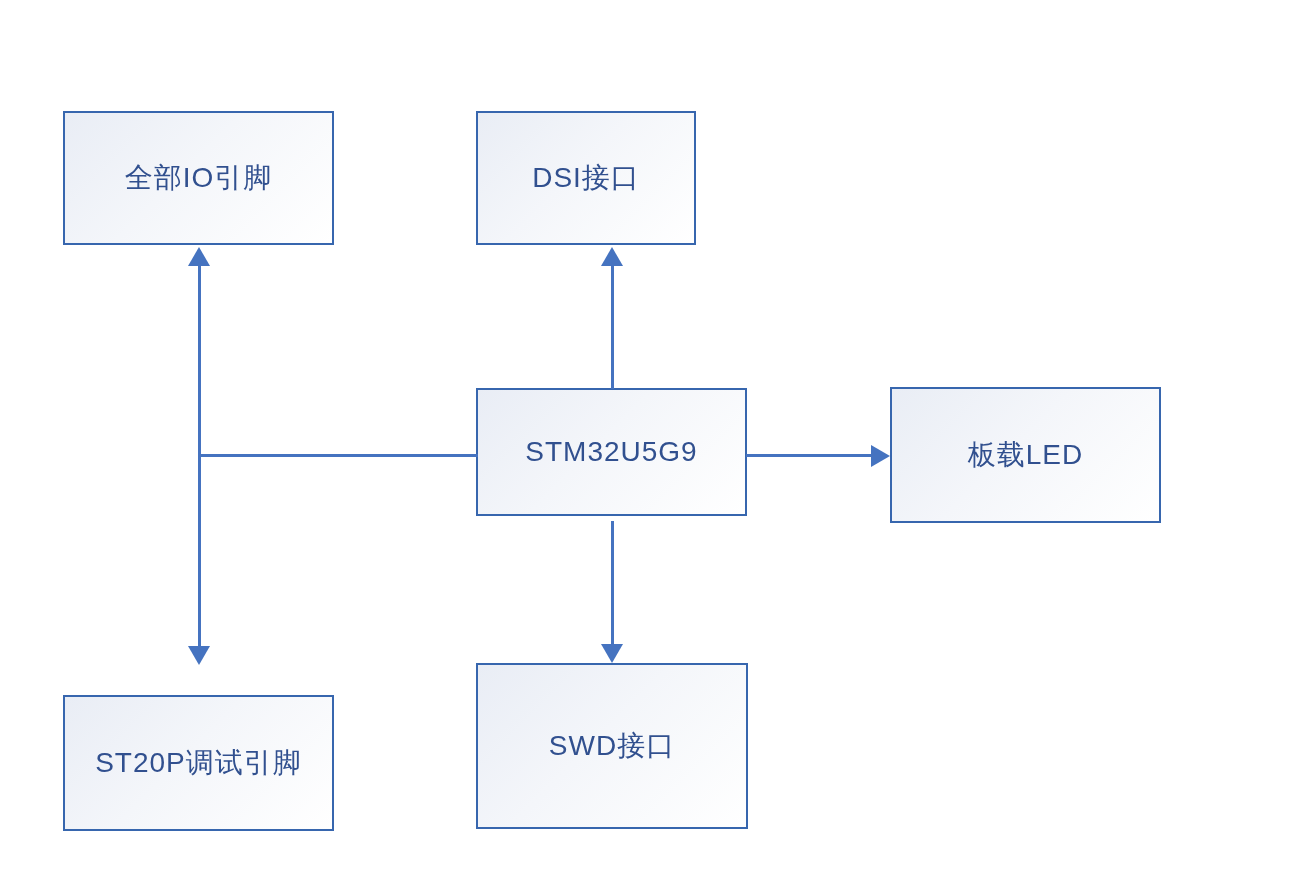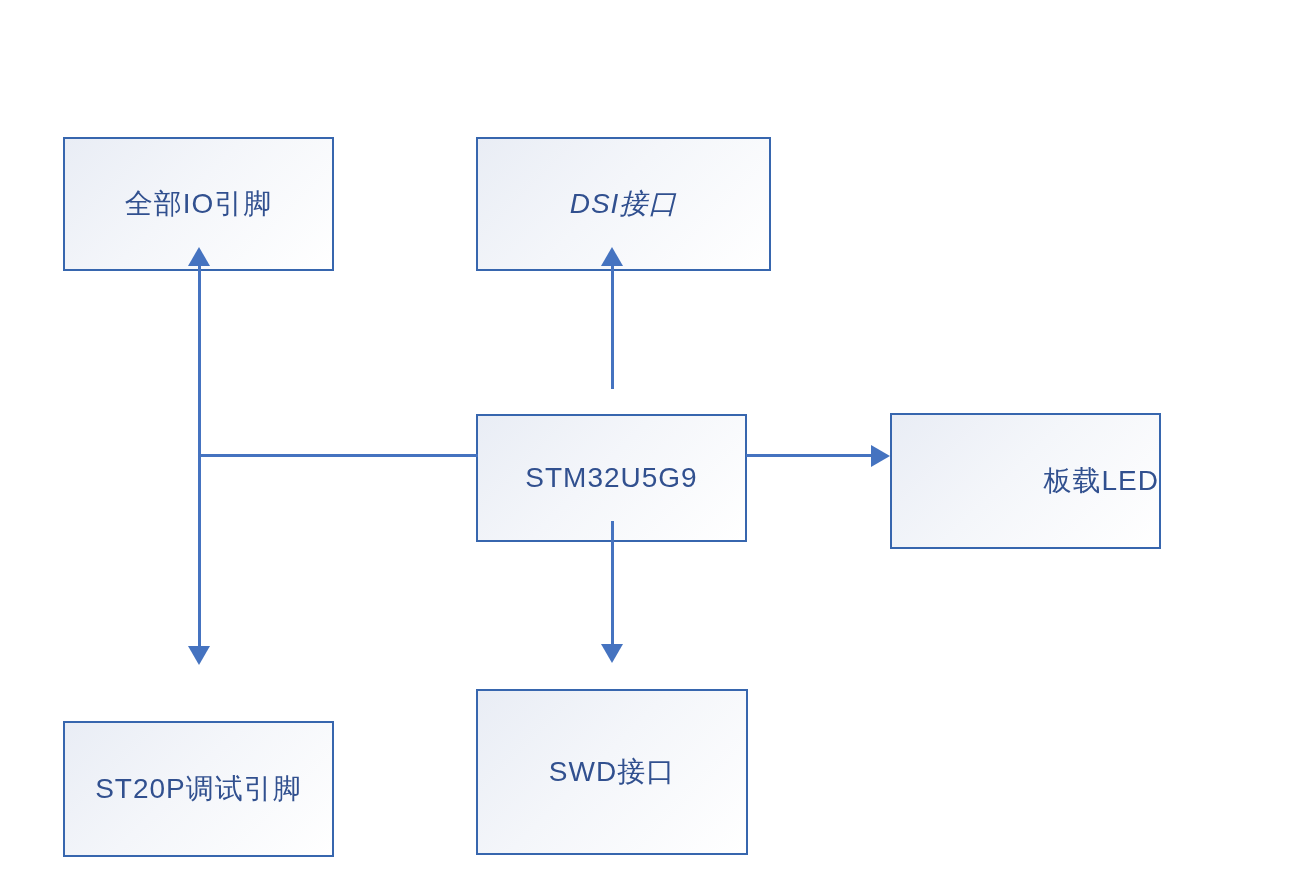--- a/index.html
+++ b/index.html
@@ -29,7 +29,6 @@
     display: flex;
     align-items: center;
     justify-content: center;
-    margin-top: 26px;
   }
 
   .node .label {

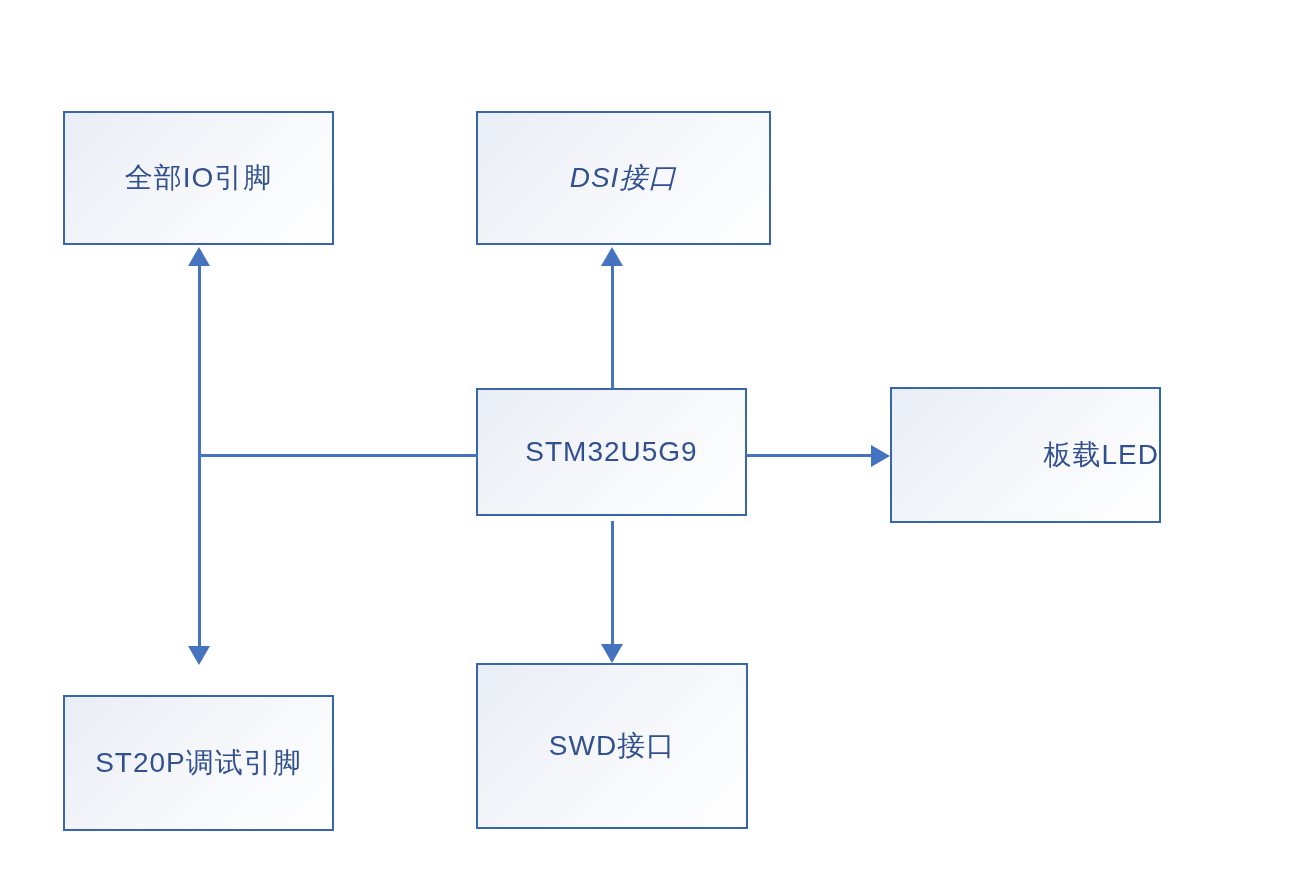--- a/index.html
+++ b/index.html
@@ -39,7 +39,7 @@
   }
 
   #node-io    { left: 63px;  top: 111px; width: 271px; height: 134px; }
-  #node-dsi   { left: 476px; top: 111px; width: 295px; height: 134px; font-style: italic; }
+  #node-dsi   { left: 476px; top: 111px; width: 220px; height: 134px; }
   #node-mcu   { left: 476px; top: 388px; width: 271px; height: 128px; }
   #node-led   { left: 890px; top: 387px; width: 271px; height: 136px; justify-content: flex-end; }
   #node-st20p { left: 63px;  top: 695px; width: 271px; height: 136px; }

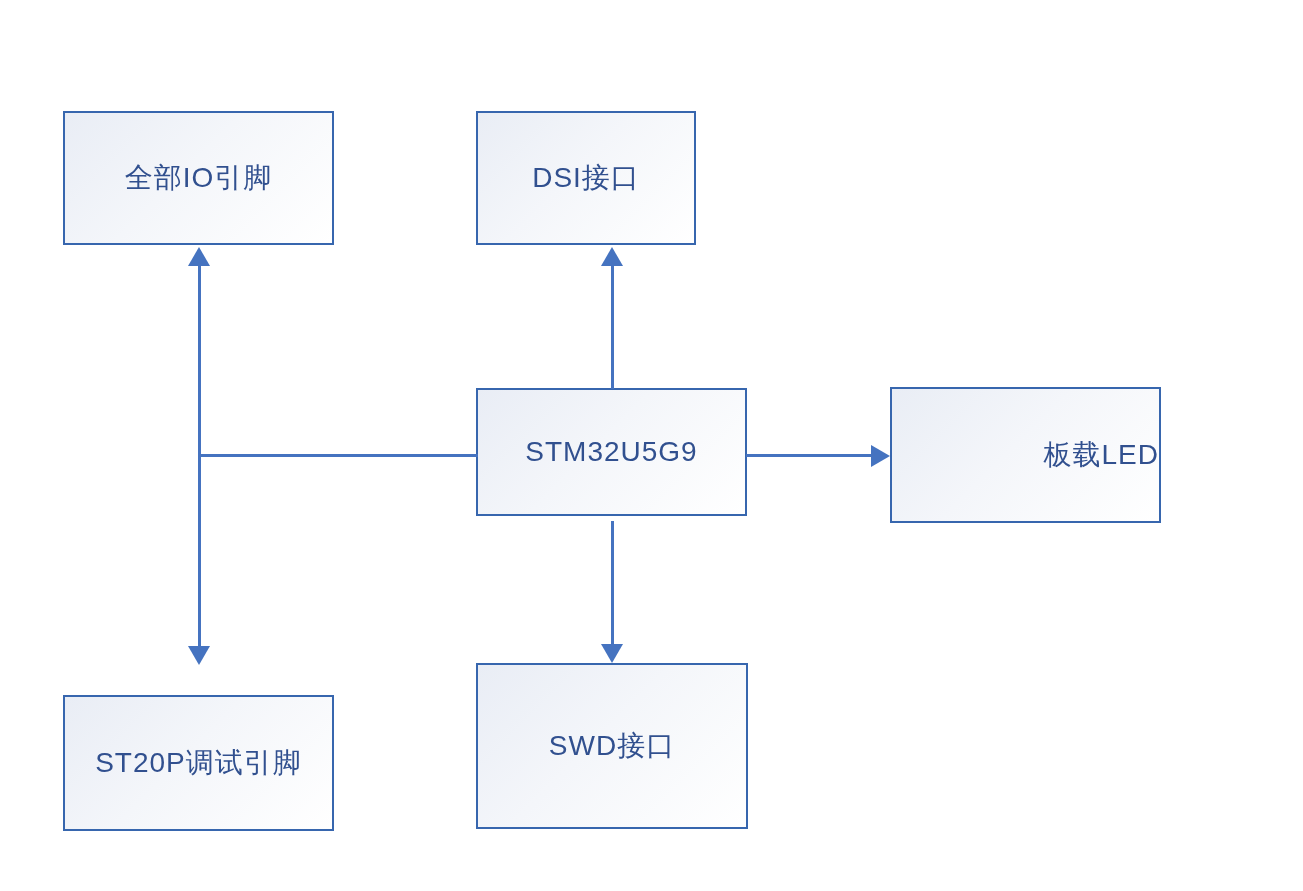--- a/index.html
+++ b/index.html
@@ -41,7 +41,7 @@
   #node-io    { left: 63px;  top: 111px; width: 271px; height: 134px; }
   #node-dsi   { left: 476px; top: 111px; width: 220px; height: 134px; }
   #node-mcu   { left: 476px; top: 388px; width: 271px; height: 128px; }
-  #node-led   { left: 890px; top: 387px; width: 271px; height: 136px; justify-content: flex-end; }
+  #node-led   { left: 890px; top: 387px; width: 271px; height: 136px; }
   #node-st20p { left: 63px;  top: 695px; width: 271px; height: 136px; }
   #node-swd   { left: 476px; top: 663px; width: 272px; height: 166px; }
 

